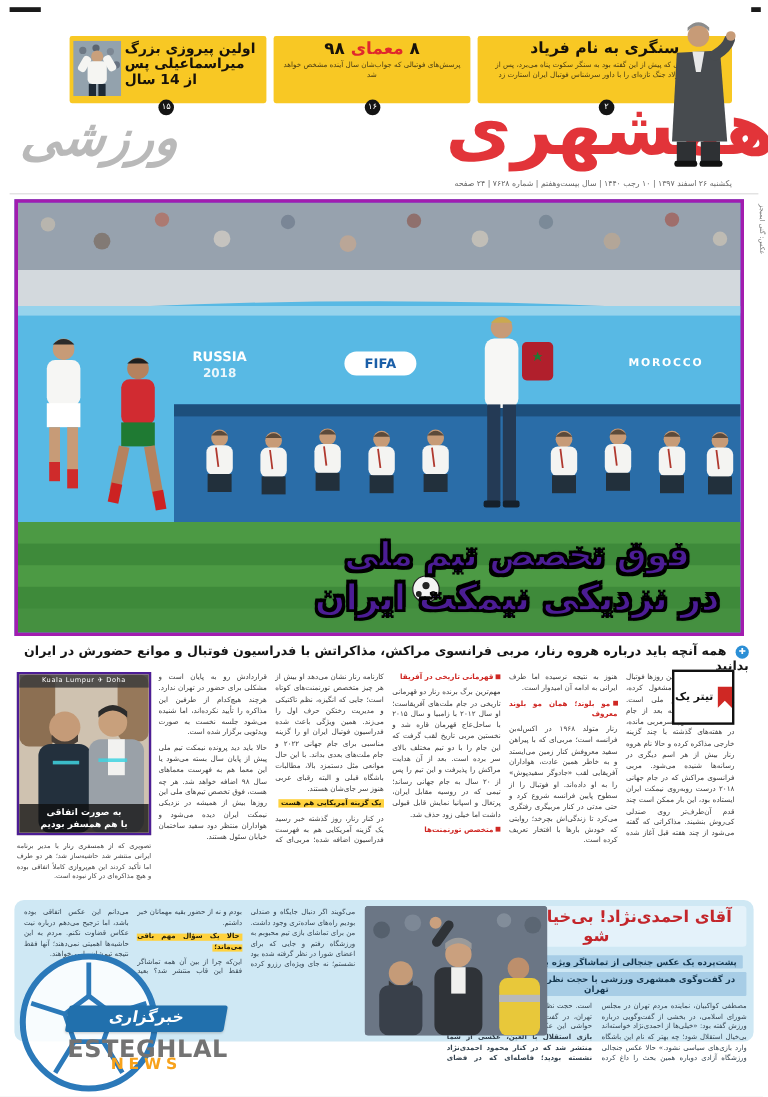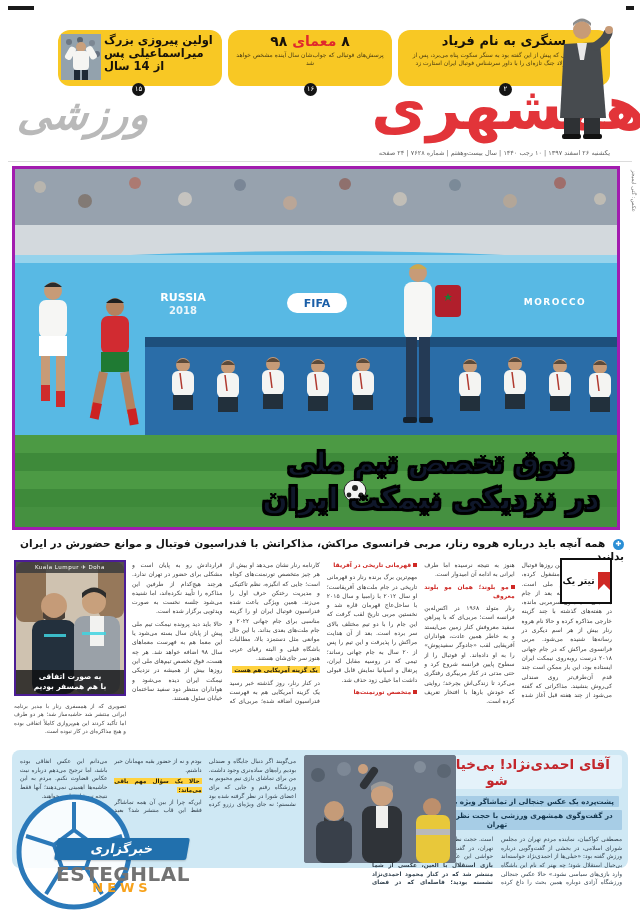--- a/index.html
+++ b/index.html
@@ -10,7 +10,7 @@
   
   .mark{background:#1a1a1a;}
   
-  .teaser{position:absolute;top:30px;height:56px;background:#f8c824;border-radius:12px;direction:rtl;}
+  .teaser{position:absolute;top:30px;height:56px;background:#f8c824;border-radius:2px;direction:rtl;}
   .teaser .t-title{font-weight:bold;color:#17120a;text-align:center;line-height:1.15;}
   .teaser .t-sub{color:#4a3c12;font-size:6px;text-align:center;line-height:1.35;margin-top:2px;}
   .badge{position:absolute;top:83px;width:13px;height:13px;border-radius:50%;background:#141414;

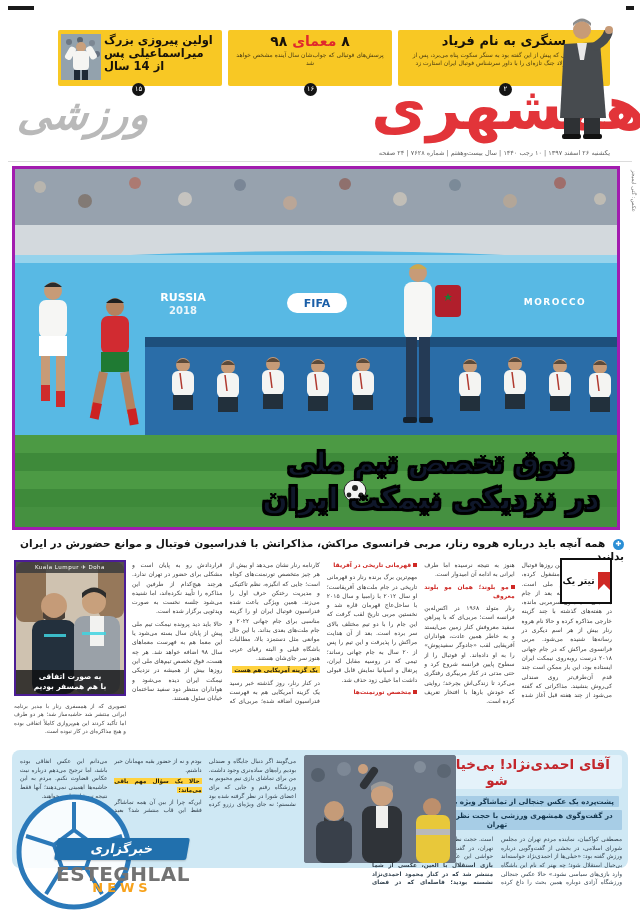--- a/index.html
+++ b/index.html
@@ -27,7 +27,7 @@
   .photo-frame{position:absolute;top:166px;left:12px;width:608px;height:364px;
                border:3px solid #a21caf;background:#58b9e4;}
   .big-headline{position:absolute;right:10px;bottom:10px;width:352px;text-align:center;
-                direction:rtl;color:#0f172a;font-weight:800;
+                direction:rtl;color:#4c1d95;font-weight:800;
                 -webkit-text-stroke:1.4px #000;
                 text-shadow:2px 2px 0 #000,-2px 2px 0 #000,2px -2px 0 #000,-2px -2px 0 #000,0 0 3px #000;}
   .big-headline .l1{font-size:28px;line-height:1.2;}

